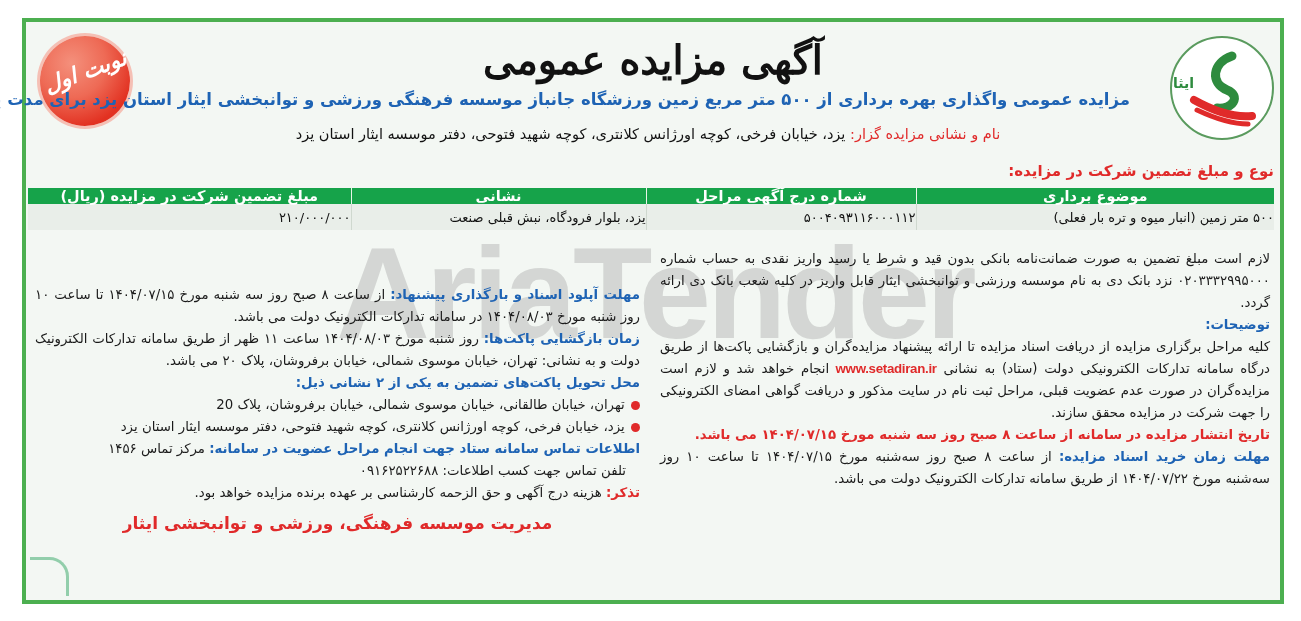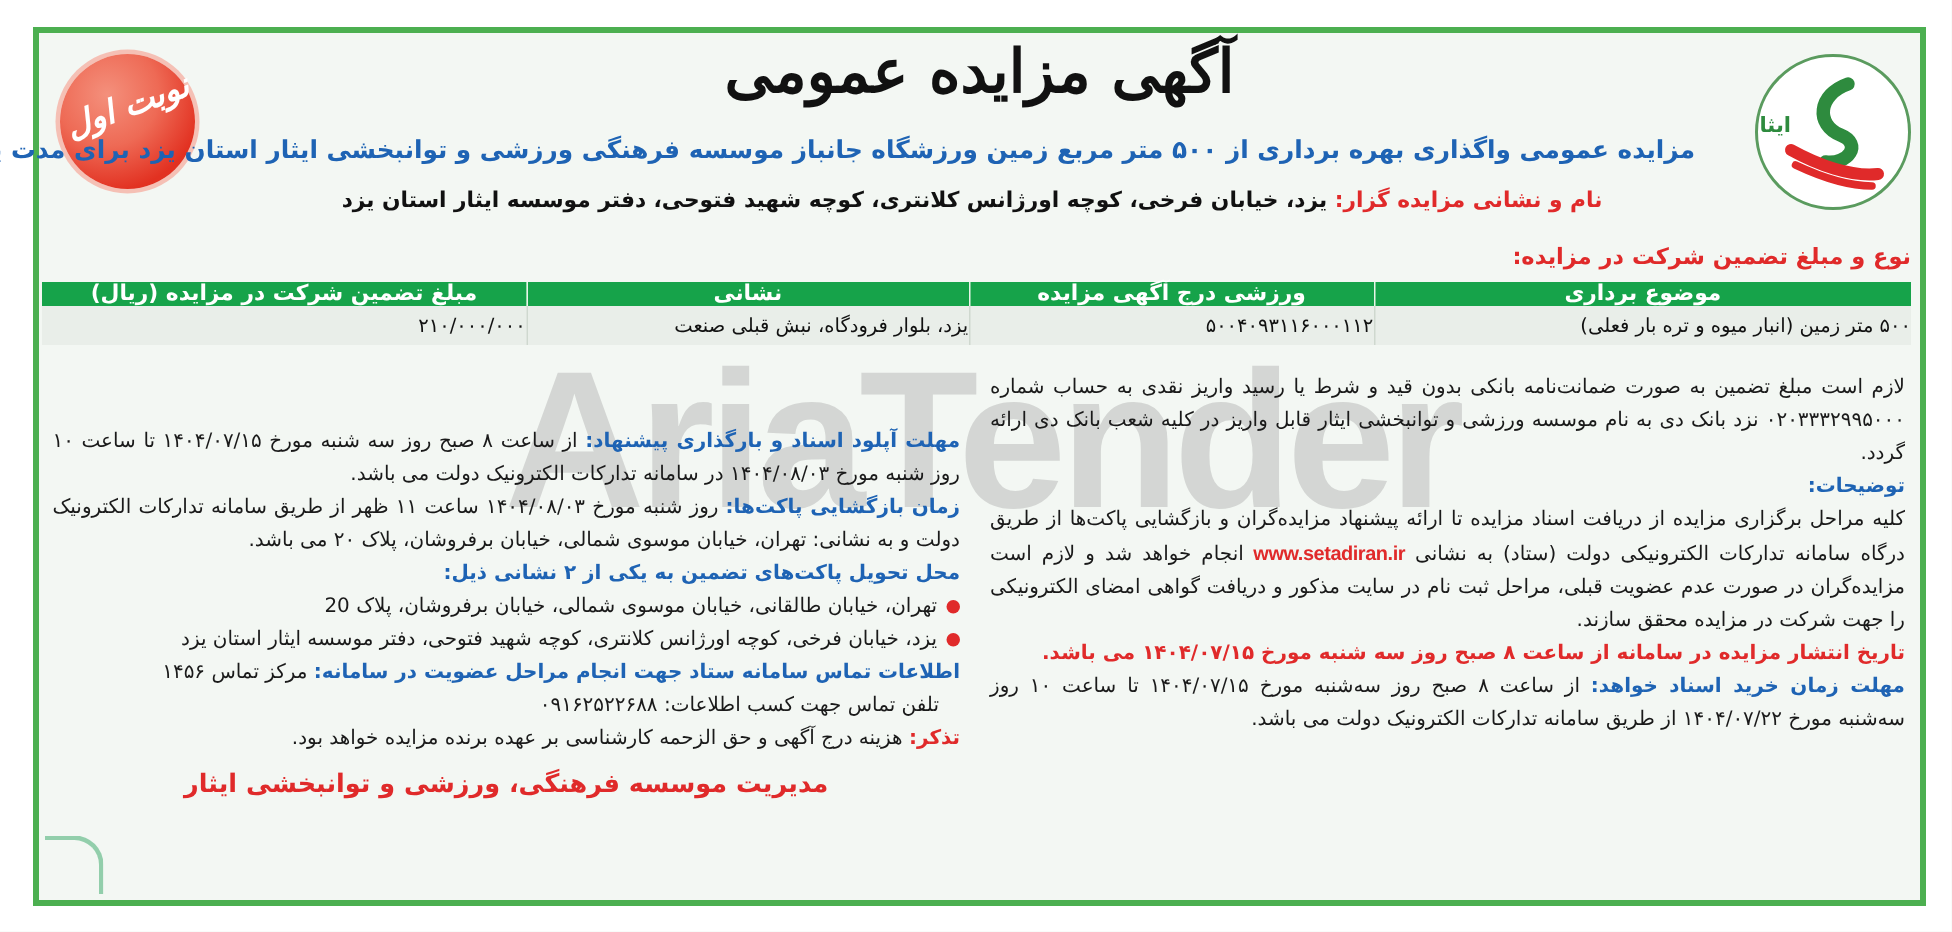--- a/index.html
+++ b/index.html
@@ -14,7 +14,7 @@
     .inner { position: absolute; left: 0; top: 0; right: 0; bottom: 0; direction: rtl; }
 
     .title {
-      position: absolute; top: 0; left: 0; right: 0; text-align: center;
+      position: absolute; top: 12px; left: 0; right: 0; text-align: center;
       font-family: "DejaVu Serif", serif; font-weight: bold; font-size: 40px; color: #111;
       letter-spacing: -1px; line-height: 52px;
     }

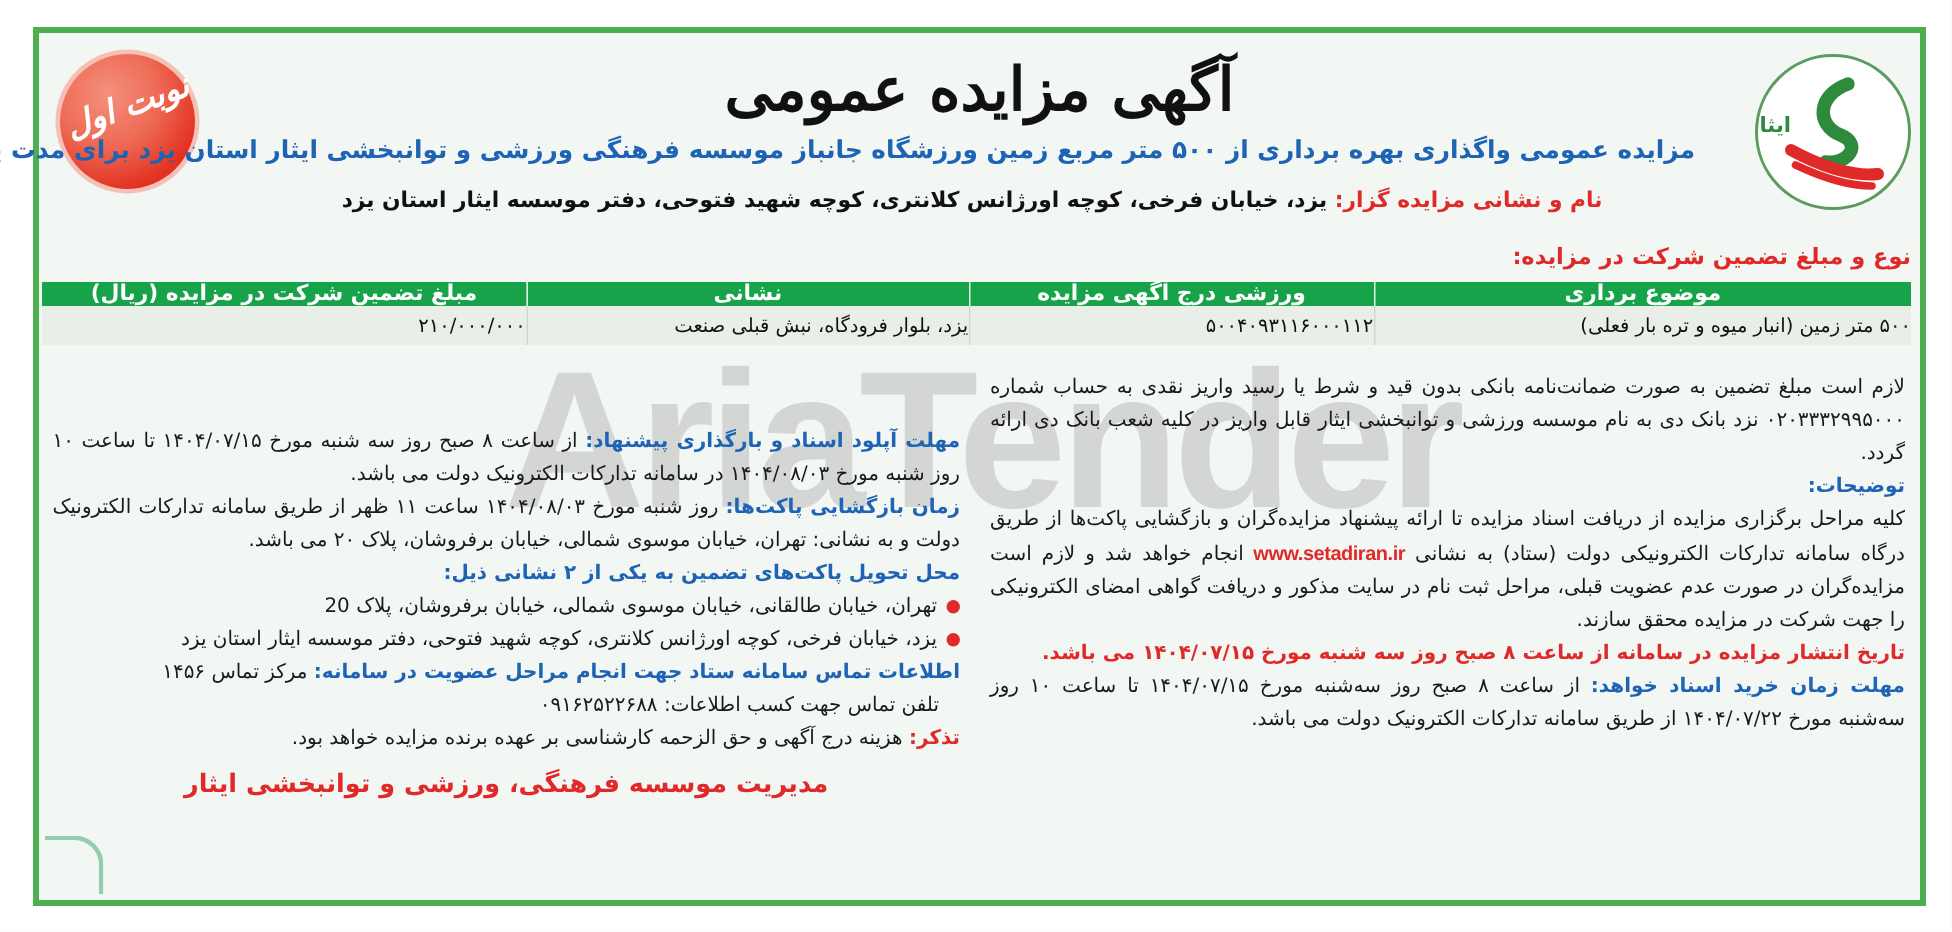--- a/index.html
+++ b/index.html
@@ -25,7 +25,7 @@
     }
     .organizer {
       position: absolute; top: 104px; right: 150px; left: 140px; text-align: center;
-      font-size: 14.5px; font-weight: bold; color: #111; white-space: nowrap; letter-spacing: -0.5px;
+      font-size: 14.5px; font-weight: normal; color: #111; white-space: nowrap; letter-spacing: -0.5px;
     }
     .organizer .lbl { color: #e02a2a; }
     .guarantee-label {

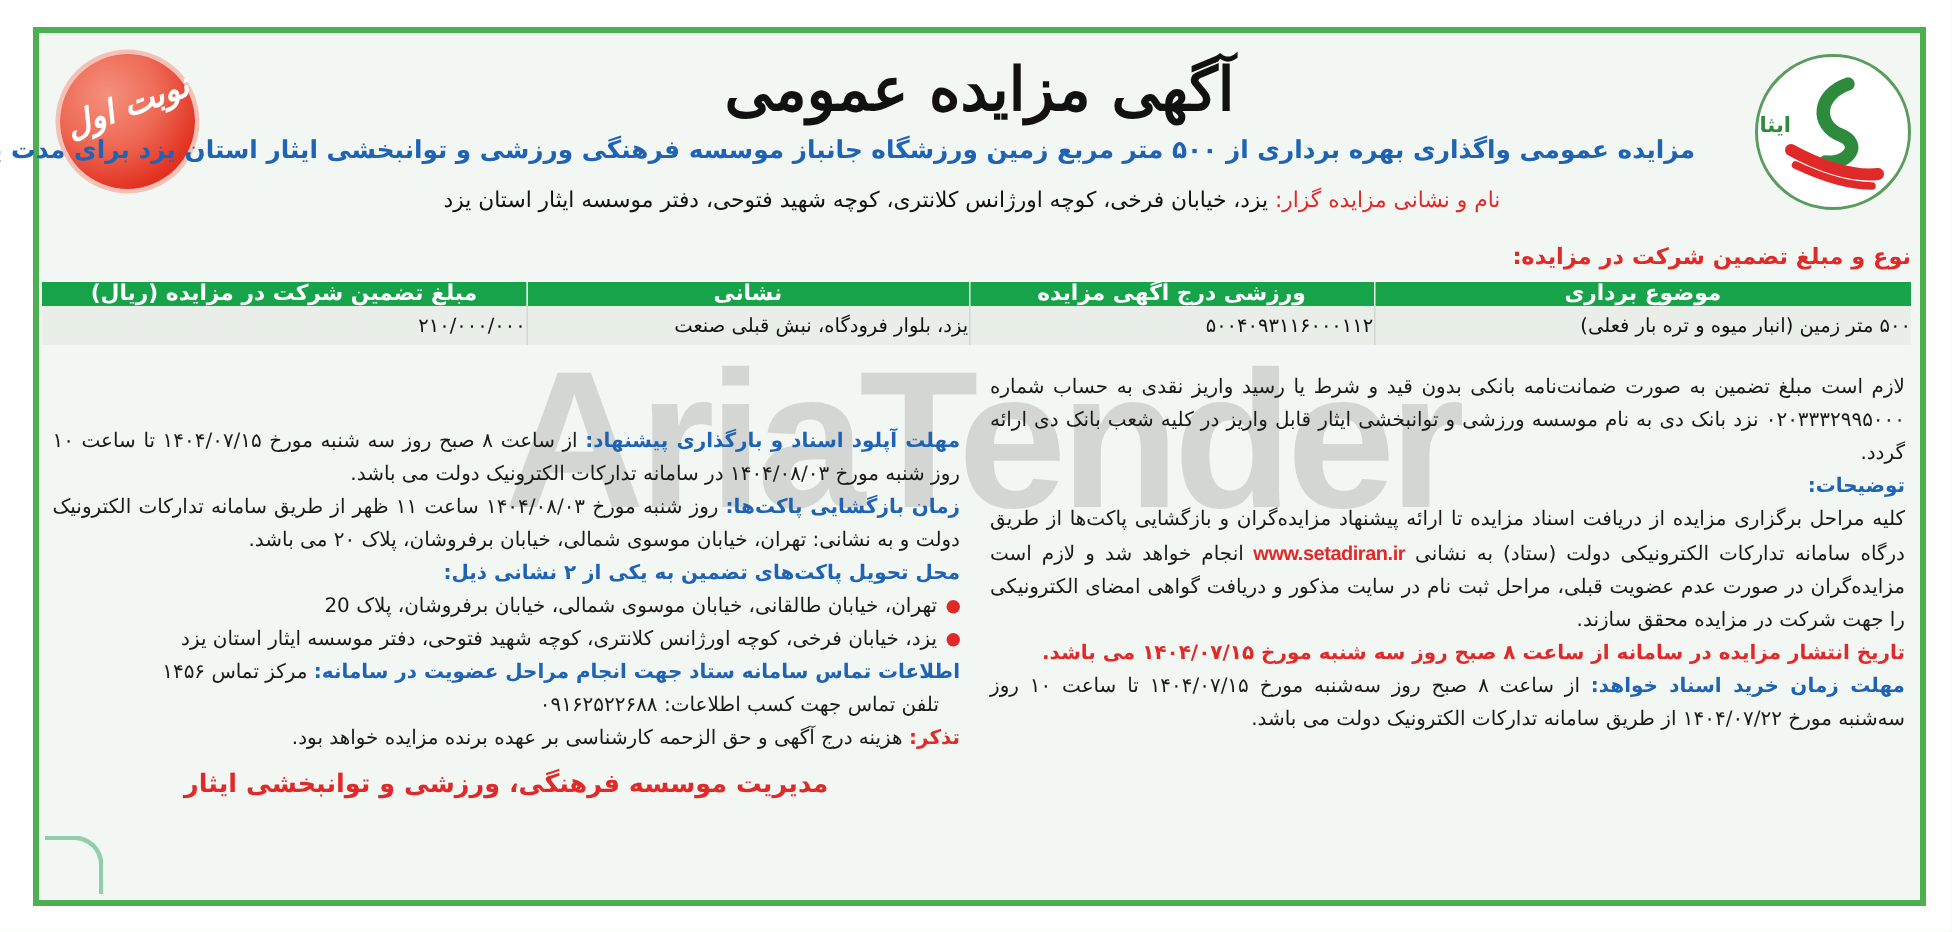--- a/index.html
+++ b/index.html
@@ -118,7 +118,7 @@
       <thead>
         <tr>
           <th>موضوع برداری</th>
-          <th>ورزشی درج آگهی مزایده</th>
+          <th>شماره درج آگهی مراحل</th>
           <th>نشانی</th>
           <th>مبلغ تضمین شرکت در مزایده (ریال)</th>
         </tr>

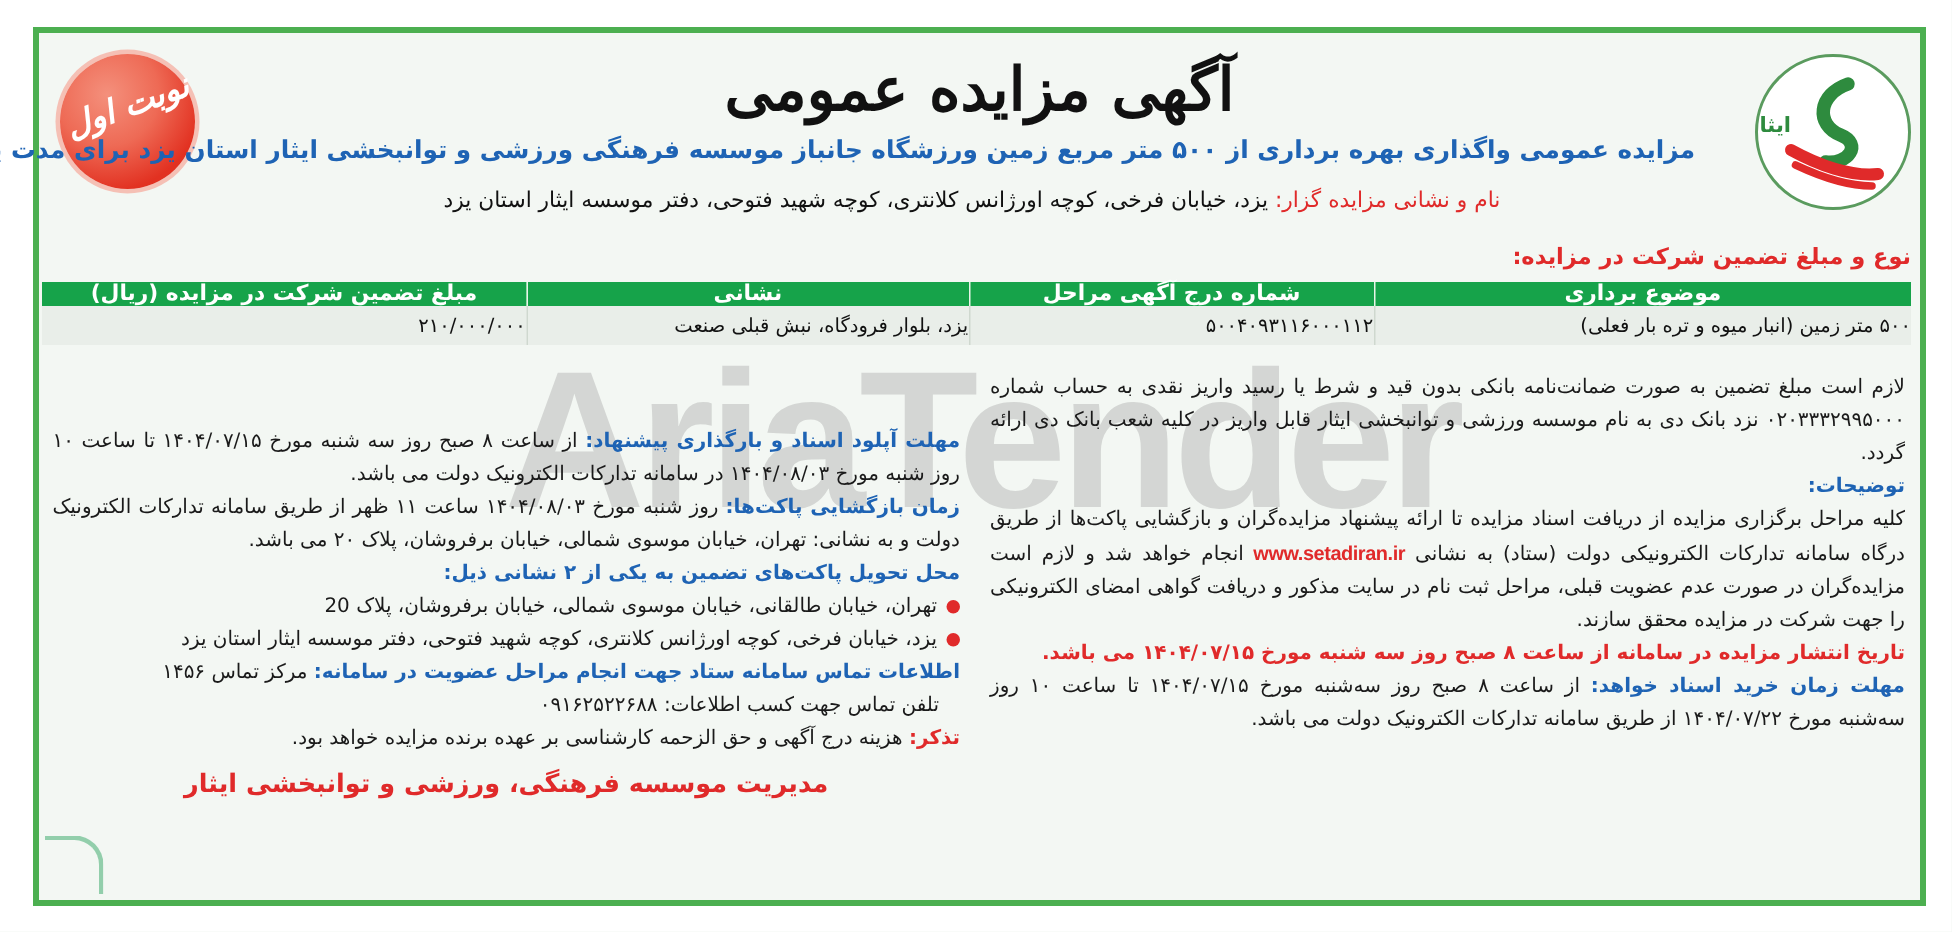--- a/index.html
+++ b/index.html
@@ -145,7 +145,7 @@
       </p>
       <p class="red">تاریخ انتشار مزایده در سامانه از ساعت ۸ صبح روز سه شنبه مورخ ۱۴۰۴/۰۷/۱۵ می باشد.</p>
       <p>
-        <span class="blue">مهلت زمان خرید اسناد خواهد:</span>
+        <span class="blue">مهلت زمان خرید اسناد مزایده:</span>
         <span>از ساعت ۸ صبح روز سه‌شنبه مورخ ۱۴۰۴/۰۷/۱۵ تا ساعت ۱۰ روز سه‌شنبه مورخ ۱۴۰۴/۰۷/۲۲ از طریق سامانه تدارکات الکترونیک دولت می باشد.</span>
       </p>
     </div>

